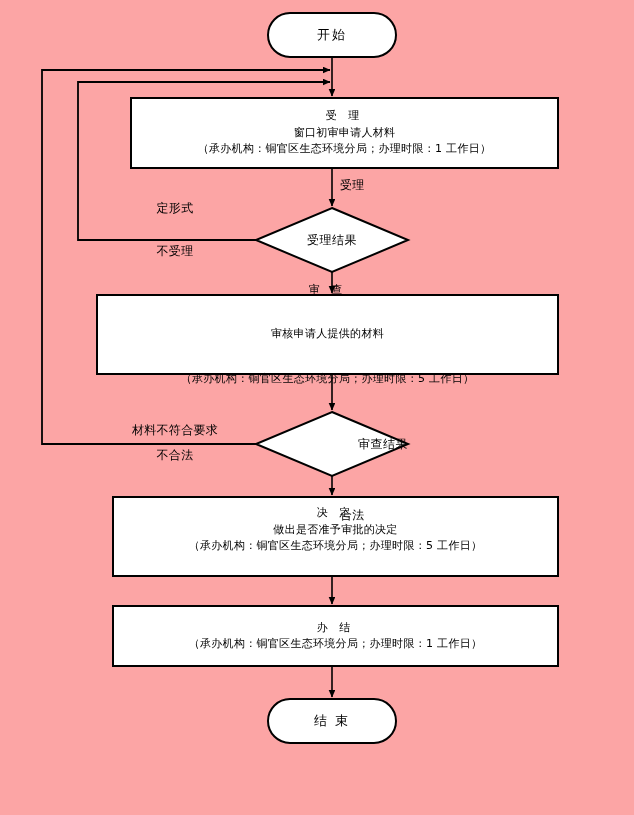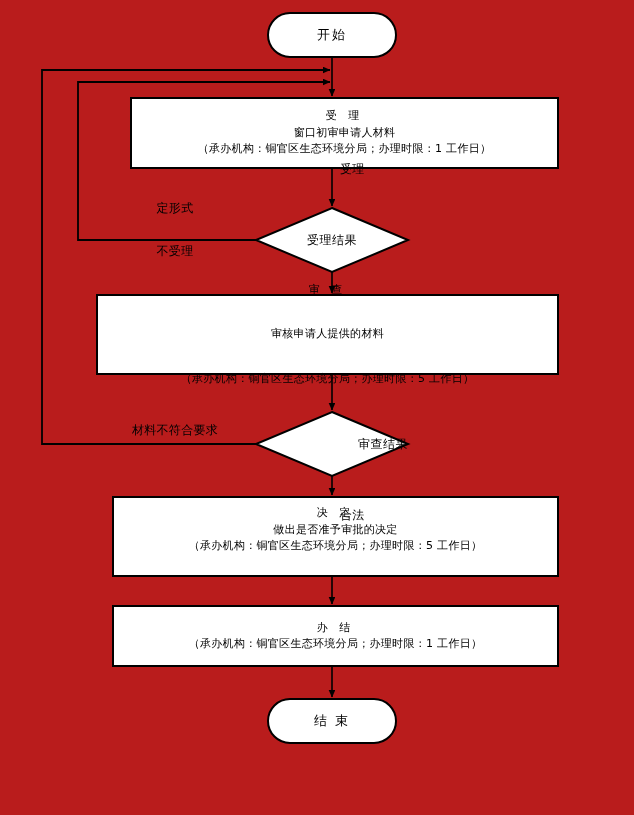--- a/index.html
+++ b/index.html
@@ -15,7 +15,7 @@
     position: relative;
     width: 634px;
     height: 815px;
-    background: #b91c1c;
+    background: #fca5a5;
     overflow: hidden;
   }
   #flow-svg {

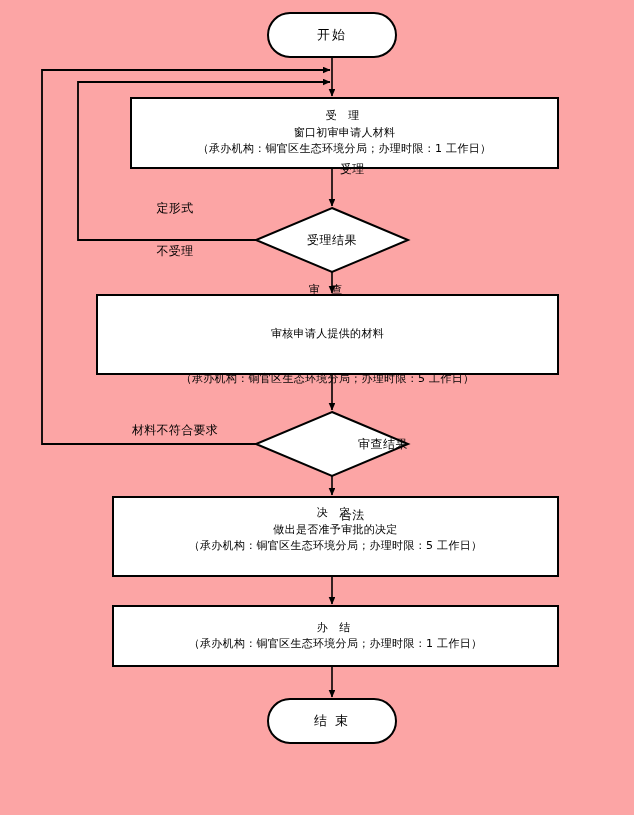--- a/index.html
+++ b/index.html
@@ -126,7 +126,7 @@
     <span class="ln">受理结果</span>
   </div>
 
-  <div class="edge-label" style="left:340px; top:161px;">
+  <div class="edge-label" style="left:340px; top:177px;">
     <span class="ln">受理</span>
   </div>
 

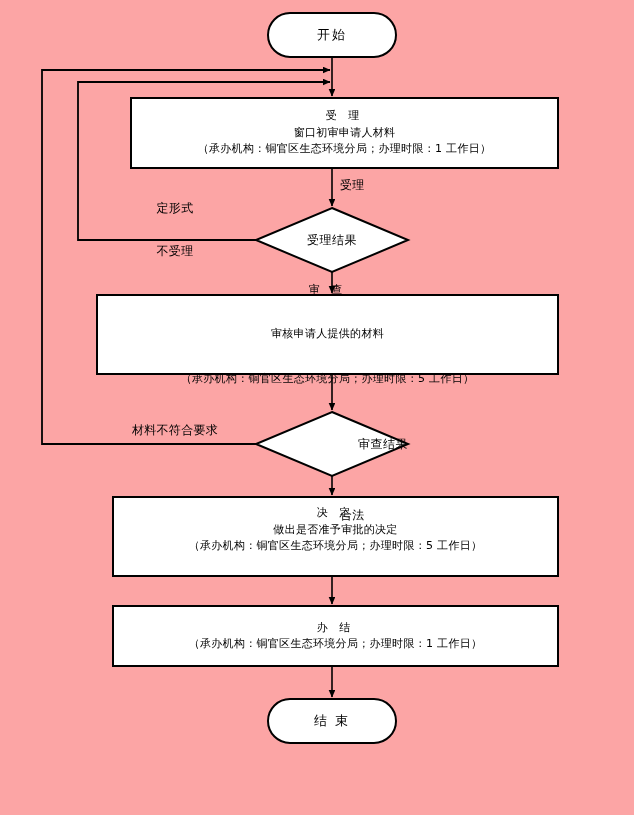--- a/index.html
+++ b/index.html
@@ -152,6 +152,9 @@
     <span class="ln">材料不符合要求</span>
   </div>
 
+  <div class="edge-label" style="left:92px; top:447px; width:166px;">
+    <span class="ln">不合法</span>
+  </div>
 
   <div class="edge-label" style="left:340px; top:474px;margin-top:33px;">
     <span class="ln">合法</span>

